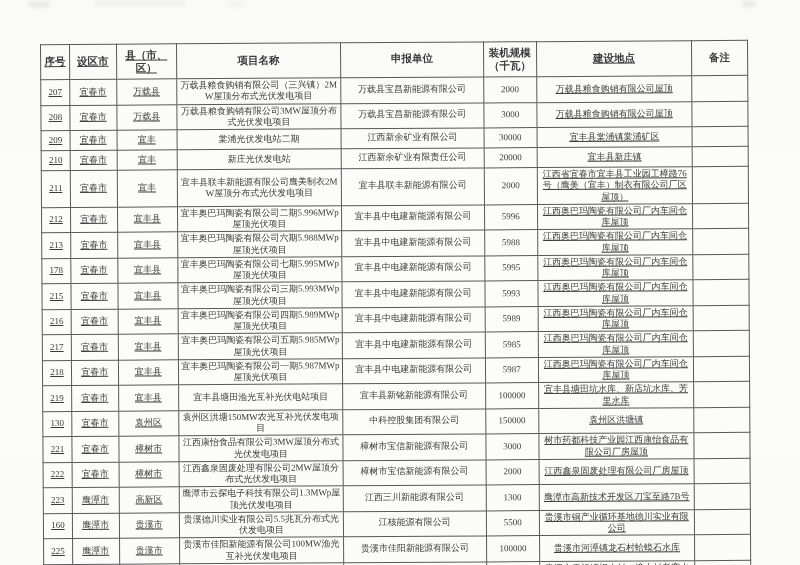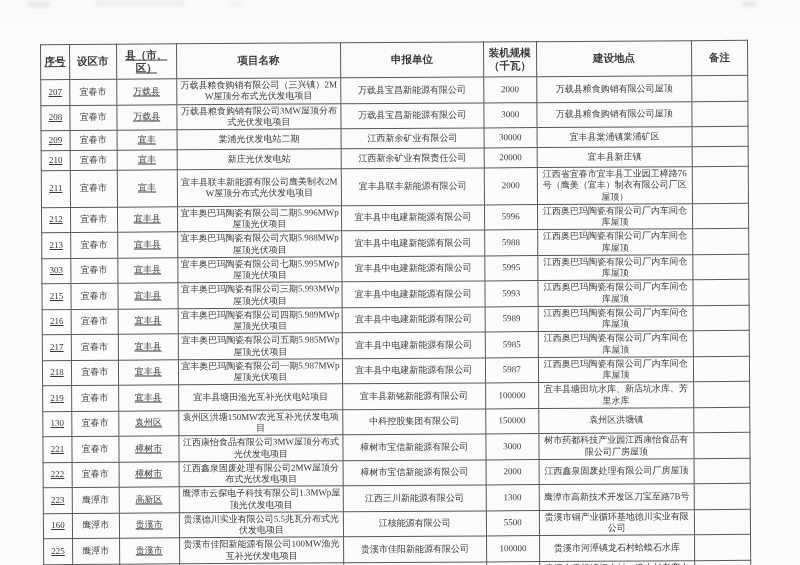--- a/index.html
+++ b/index.html
@@ -65,7 +65,7 @@
   }
   
   .doc th:nth-child(1), .doc td:nth-child(1) { width: 3.8%; text-decoration: underline; }
-  .doc th:nth-child(2), .doc td:nth-child(2) { width: 6.4%; }
+  .doc th:nth-child(2), .doc td:nth-child(2) { width: 6.4%; text-decoration: underline; }
   .doc th:nth-child(3), .doc td:nth-child(3) { width: 8.4%; text-decoration: underline; }
   .doc th:nth-child(4), .doc td:nth-child(4) { width: 23.6%; }
   .doc th:nth-child(5), .doc td:nth-child(5) { width: 20.4%; }

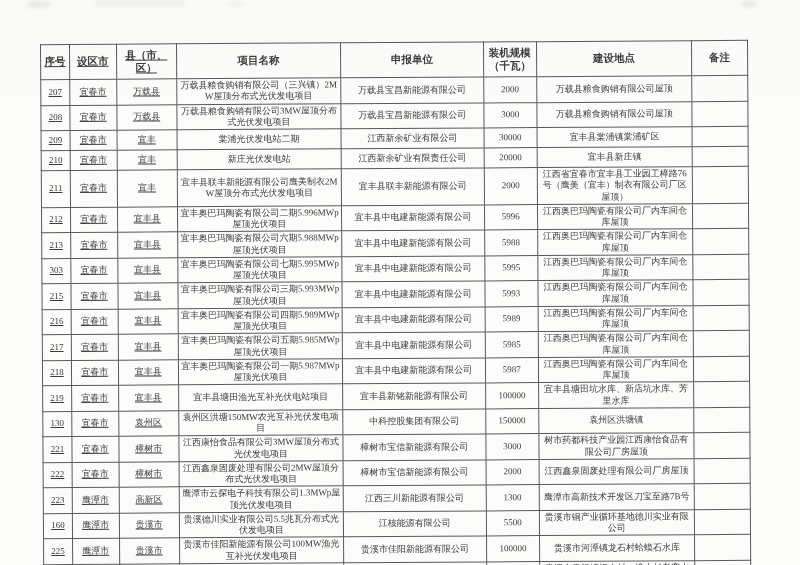--- a/index.html
+++ b/index.html
@@ -68,7 +68,7 @@
   .doc th:nth-child(2), .doc td:nth-child(2) { width: 6.4%; text-decoration: underline; }
   .doc th:nth-child(3), .doc td:nth-child(3) { width: 8.4%; text-decoration: underline; }
   .doc th:nth-child(4), .doc td:nth-child(4) { width: 23.6%; }
-  .doc th:nth-child(5), .doc td:nth-child(5) { width: 20.4%; }
+  .doc th:nth-child(5), .doc td:nth-child(5) { width: 20.4%; font-family: Liberation Mono, monospace; }
   .doc th:nth-child(6), .doc td:nth-child(6) { width: 7.4%; text-align: center; }
   .doc th:nth-child(7), .doc td:nth-child(7) { width: 22.2%; }
   .doc th:nth-child(8), .doc td:nth-child(8) { width: 7.8%; }

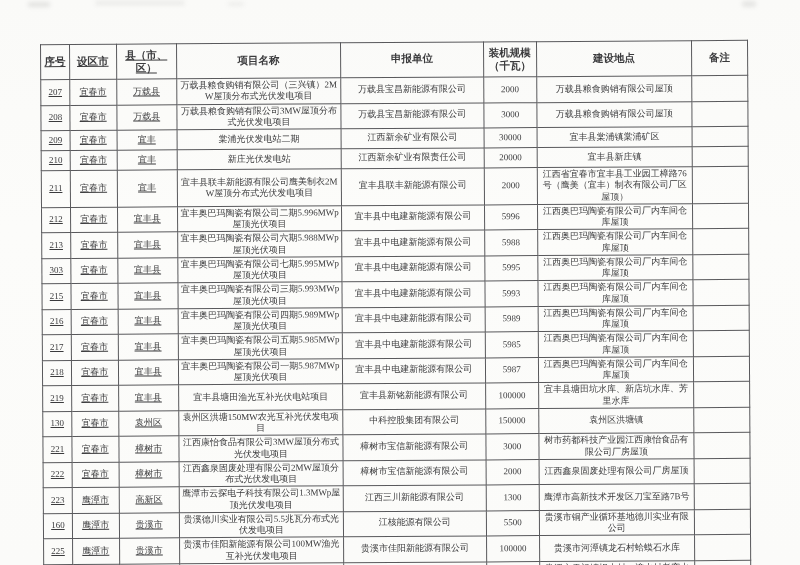--- a/index.html
+++ b/index.html
@@ -70,7 +70,7 @@
   .doc th:nth-child(4), .doc td:nth-child(4) { width: 23.6%; }
   .doc th:nth-child(5), .doc td:nth-child(5) { width: 20.4%; font-family: Liberation Mono, monospace; }
   .doc th:nth-child(6), .doc td:nth-child(6) { width: 7.4%; text-align: center; }
-  .doc th:nth-child(7), .doc td:nth-child(7) { width: 22.2%; }
+  .doc th:nth-child(7), .doc td:nth-child(7) { width: 22.2%; text-decoration: underline; }
   .doc th:nth-child(8), .doc td:nth-child(8) { width: 7.8%; }
 </style>
 </head>

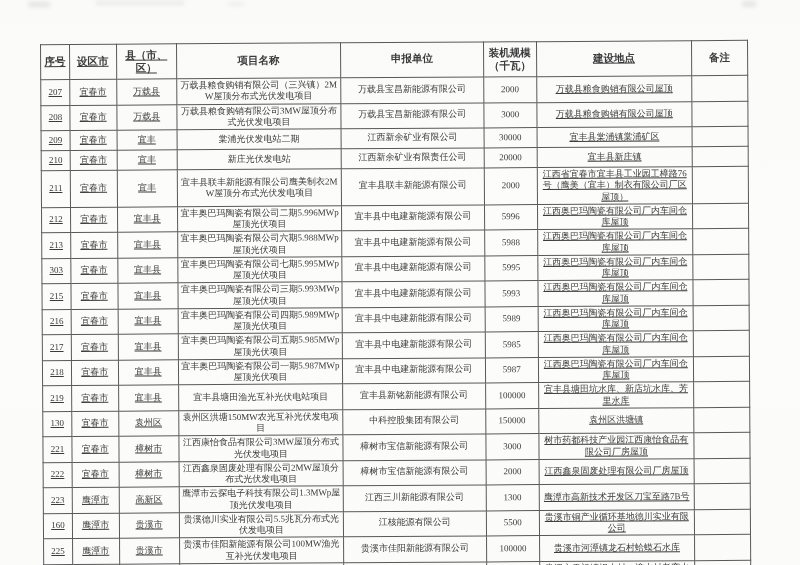--- a/index.html
+++ b/index.html
@@ -168,7 +168,7 @@
             <td></td>
           </tr>
           <tr>
-            <td>303</td>
+            <td>178</td>
             <td>宜春市</td>
             <td>宜丰县</td>
             <td>宜丰奥巴玛陶瓷有限公司七期5.995MWp屋顶光伏项目</td>

